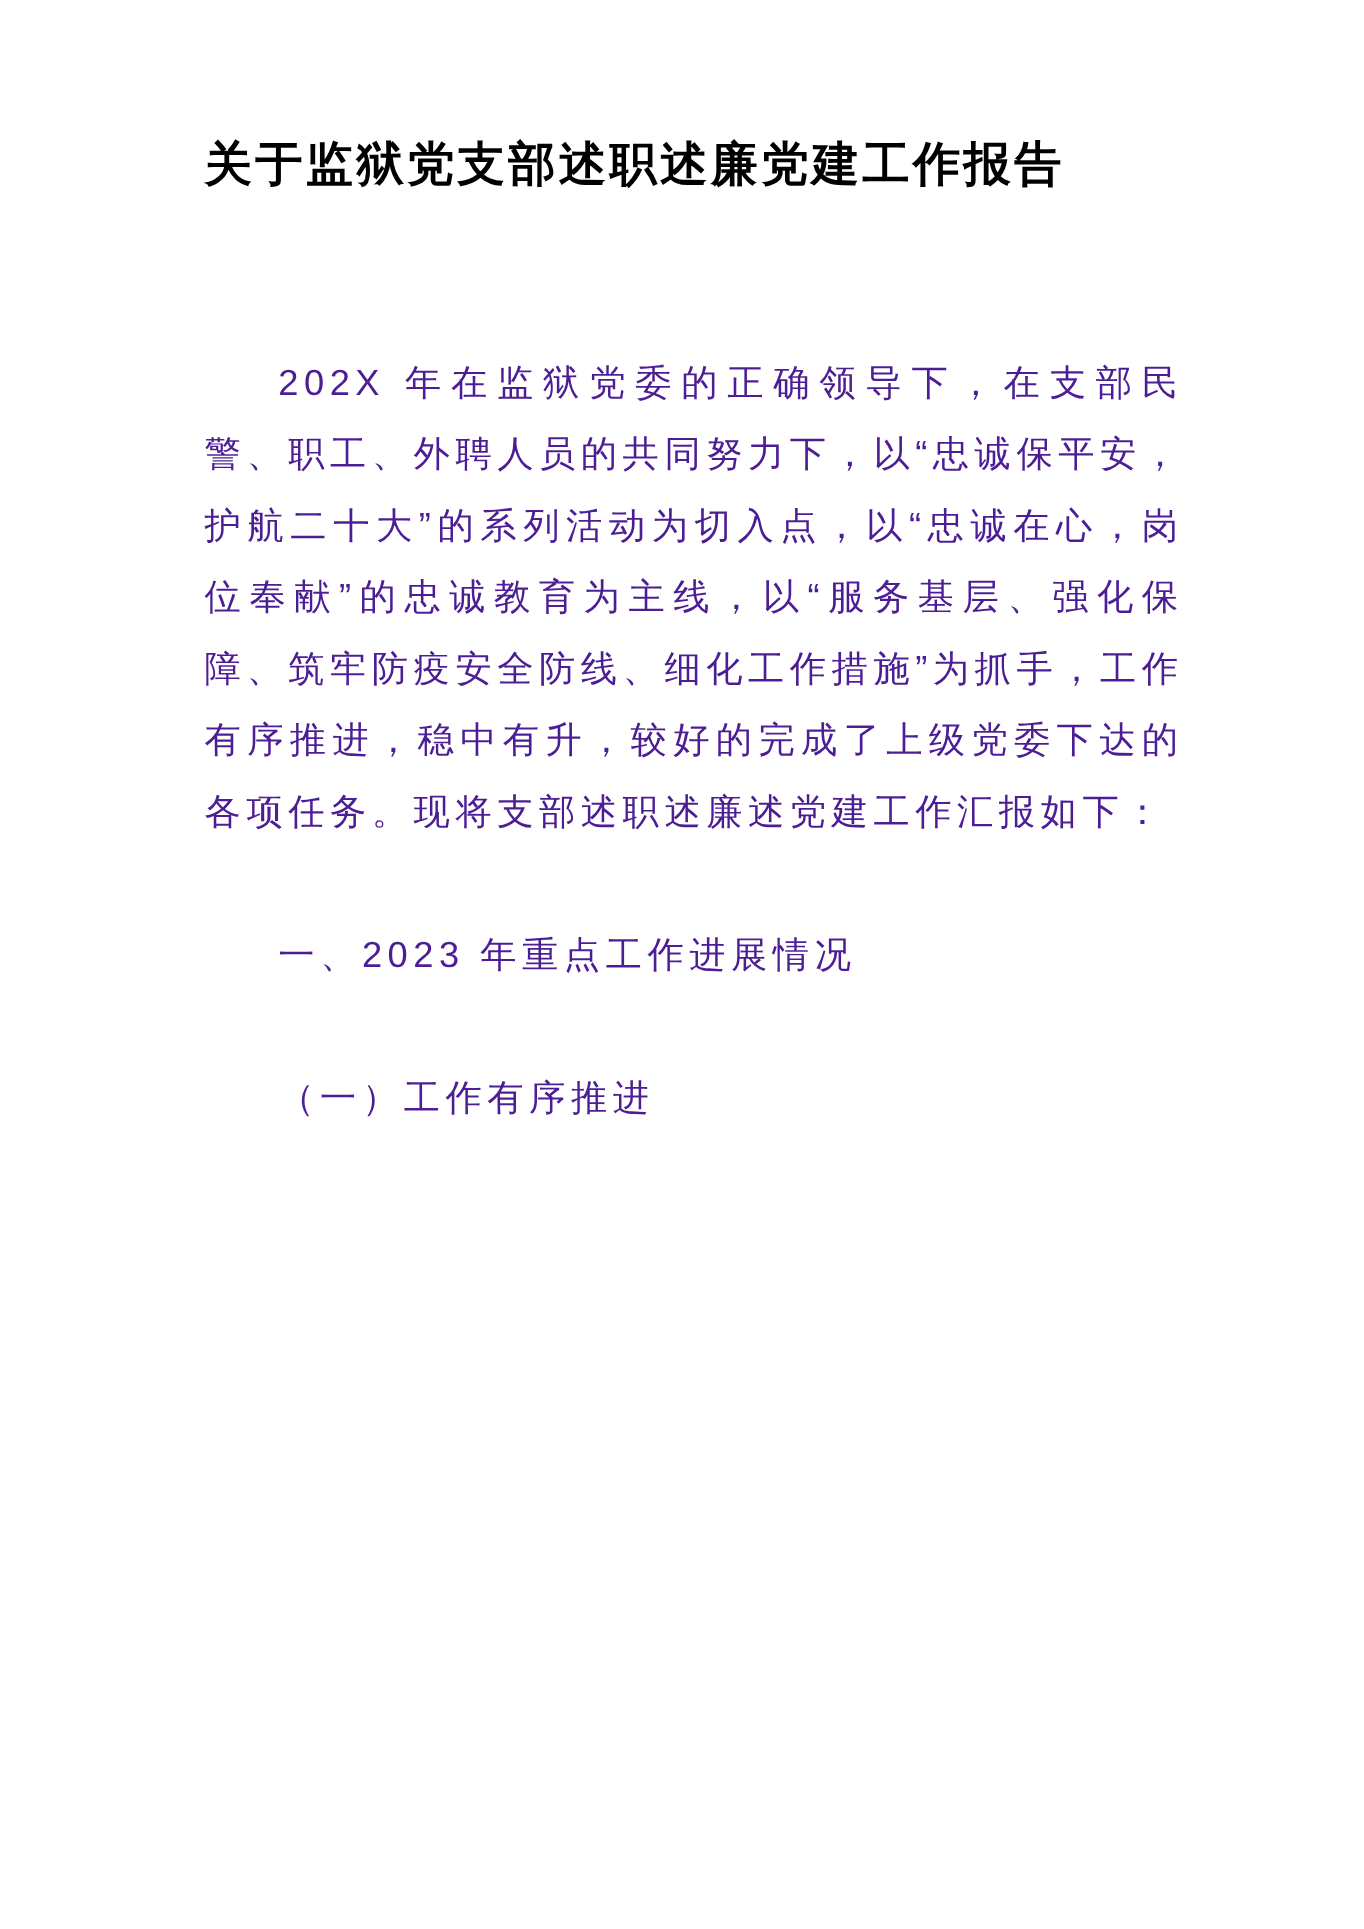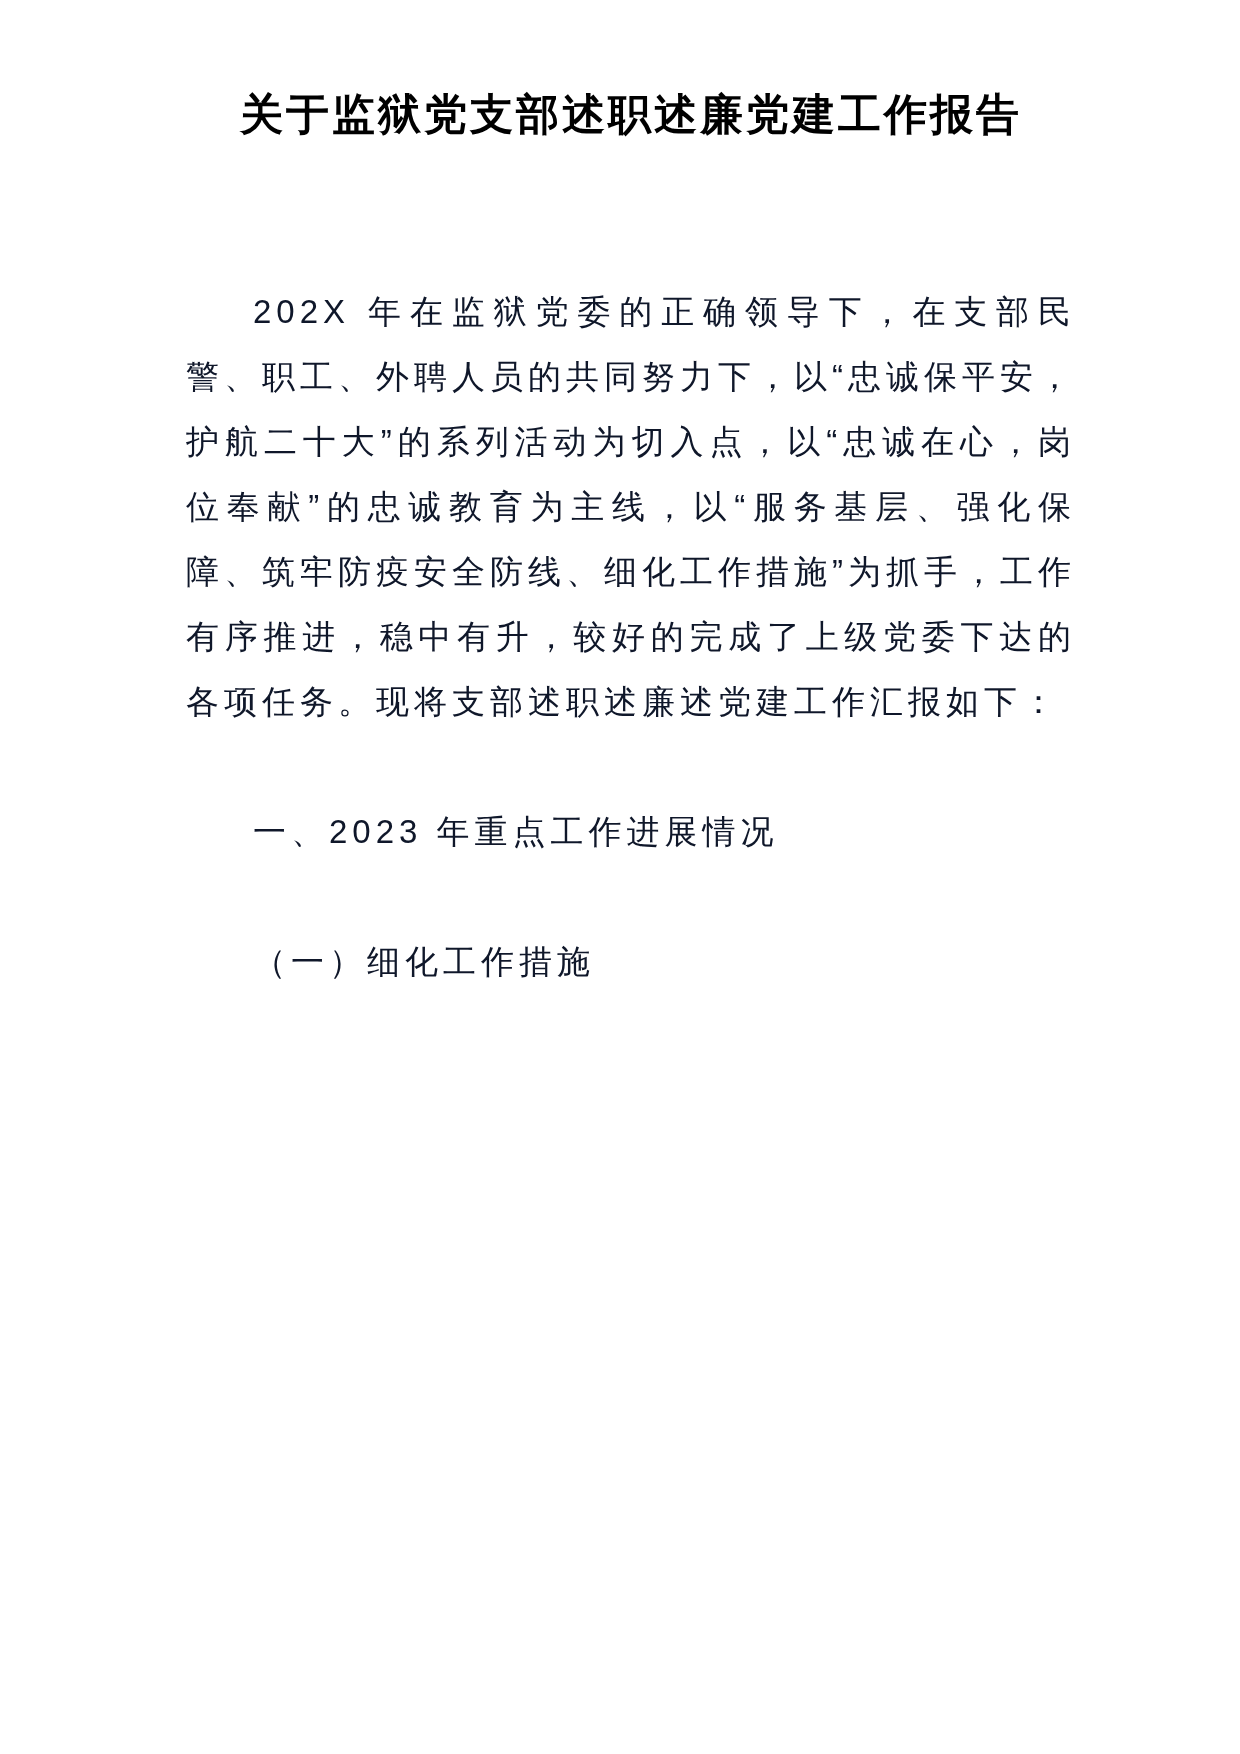--- a/index.html
+++ b/index.html
@@ -23,12 +23,12 @@
   }
   .doc-title {
     margin: 0;
-    padding-top: 82px;
+    padding-top: 118px;
     font-size: 43px;
     line-height: 64px;
     font-weight: 900;
     letter-spacing: 3px;
-    text-align: center;
+    text-align: left;
     color: #000000;
   }
   .body-para, .heading-1, .heading-2 {

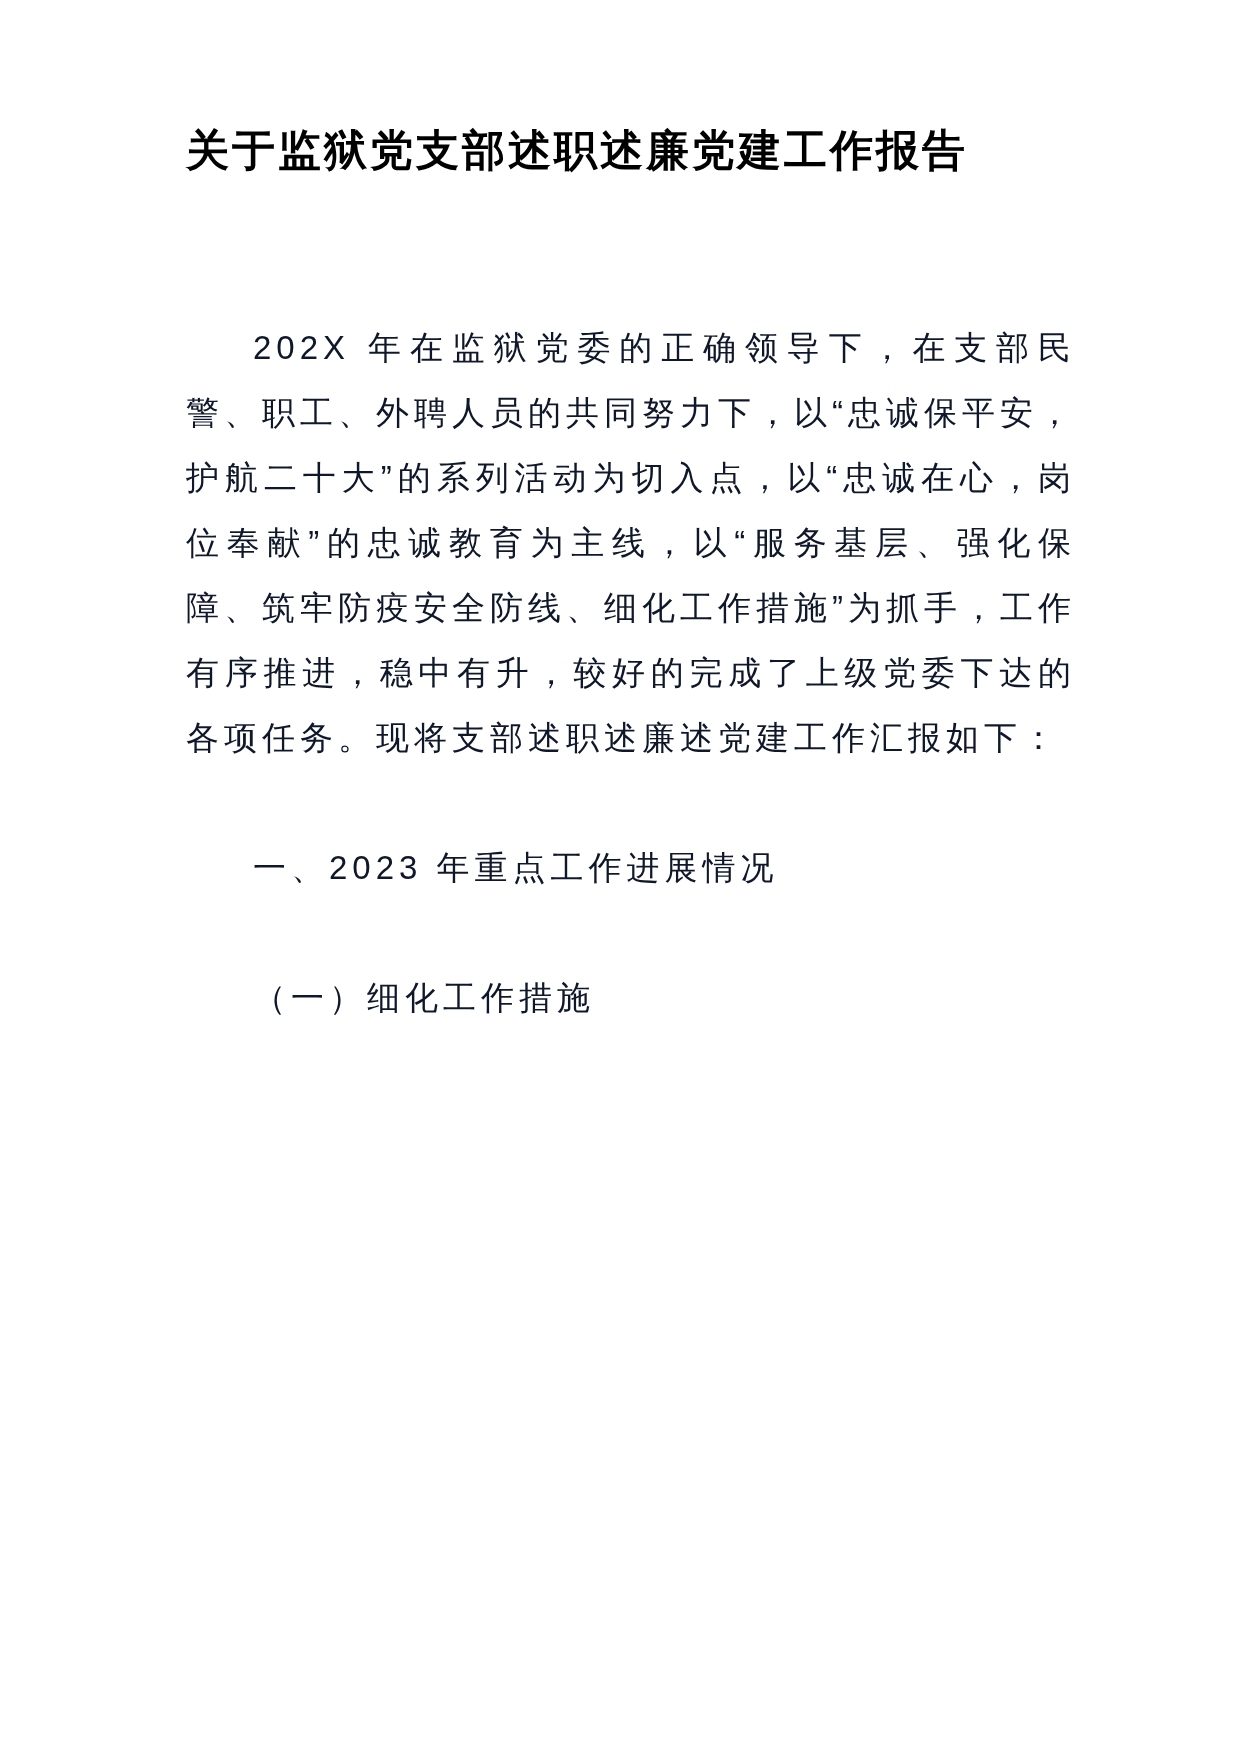--- a/index.html
+++ b/index.html
@@ -37,7 +37,7 @@
     line-height: 65px;
     letter-spacing: 5px;
     font-weight: 400;
-    color: #0f172a;
+    color: #4c1d95;
     text-align: justify;
     text-indent: 67px;
   }

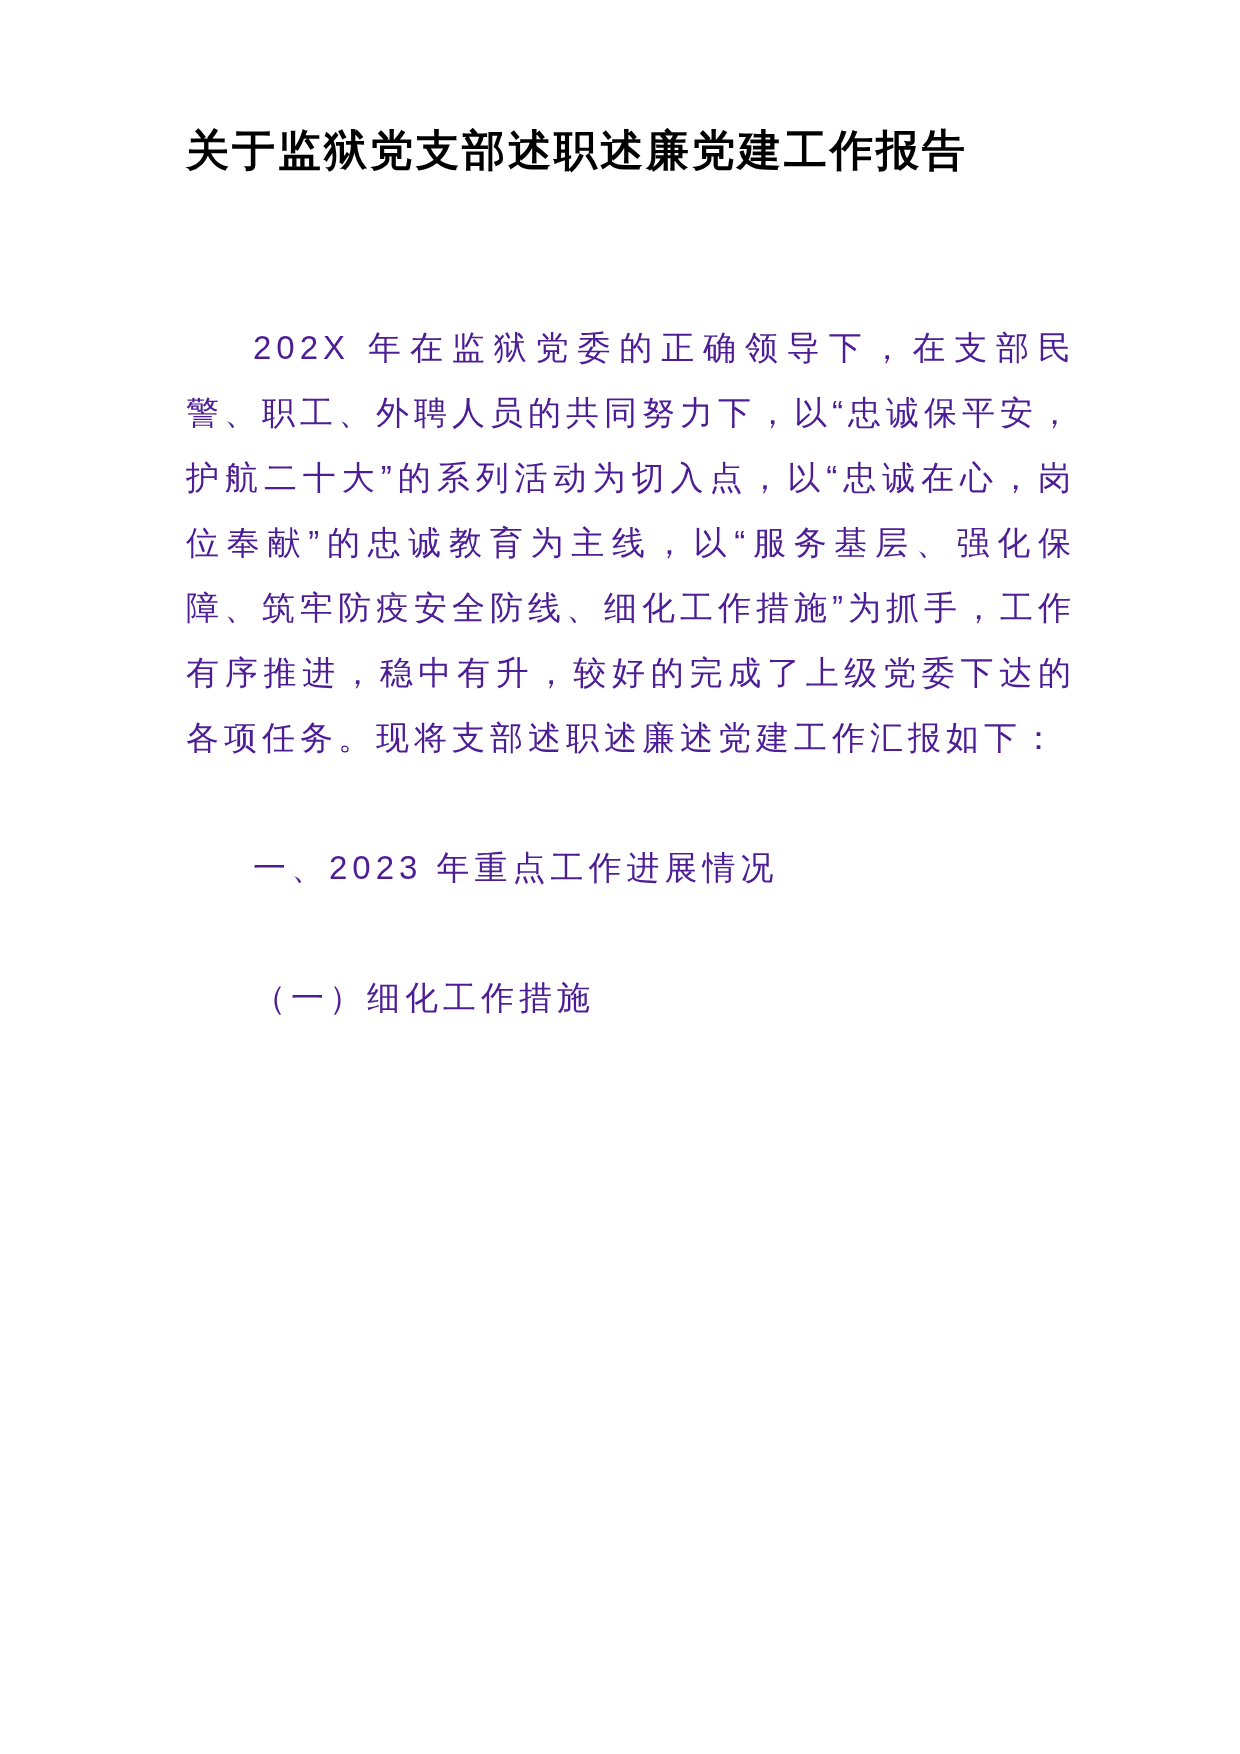--- a/index.html
+++ b/index.html
@@ -58,7 +58,7 @@
 
   <p class="heading-1">一、2023 年重点工作进展情况</p>
 
-  <p class="heading-2">（一）细化工作措施</p>
+  <p class="heading-2">（一）工作有序推进</p>
 
 </div>
 

